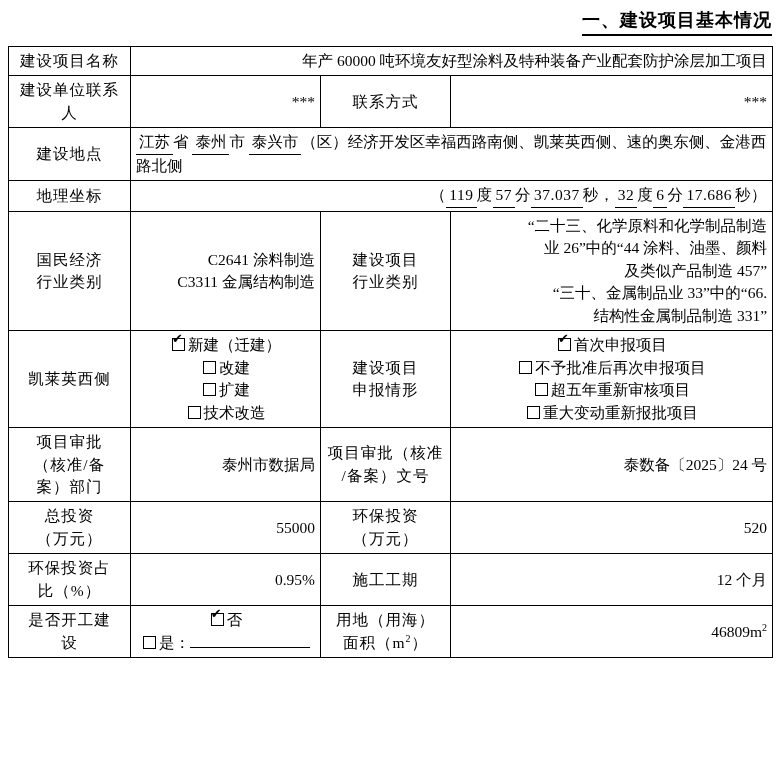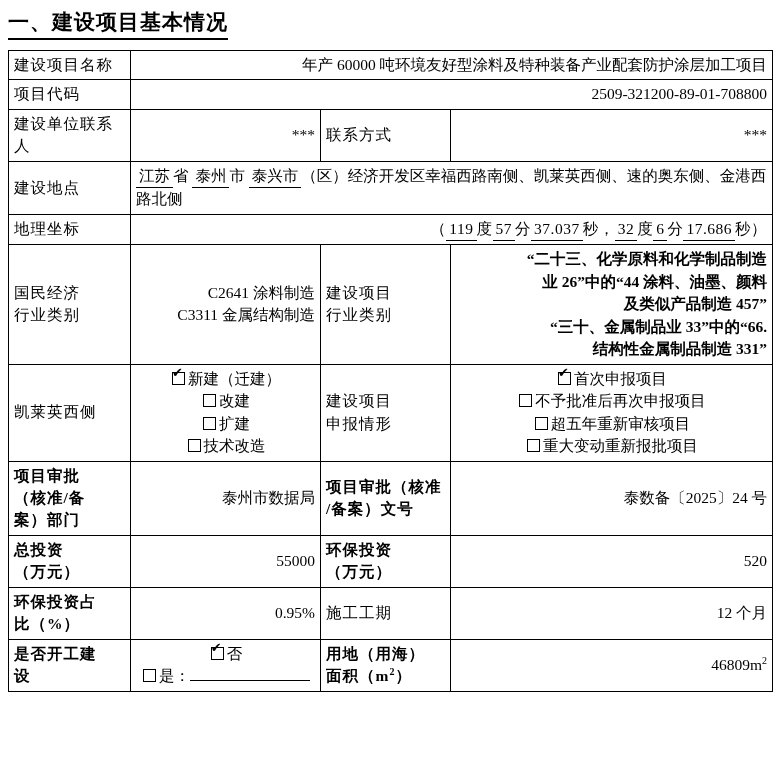--- a/index.html
+++ b/index.html
@@ -22,8 +22,8 @@
     padding: 0 8px;
   }
   .doc-title {
-    text-align: left;
-    font-size: 21px;
+    text-align: right;
+    font-size: 18px;
     font-weight: bold;
     letter-spacing: 1px;
     padding: 8px 0 10px 0;

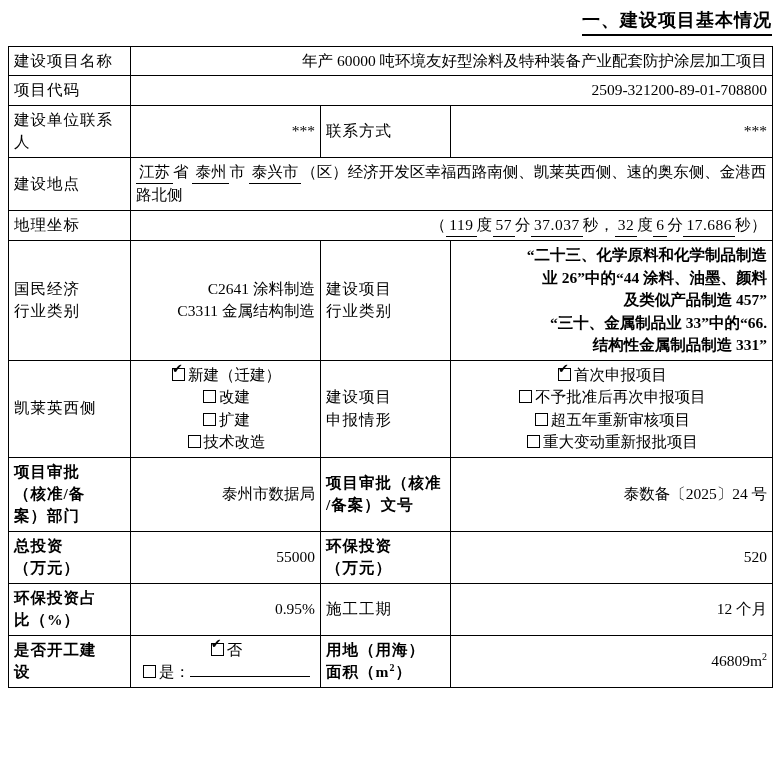--- a/index.html
+++ b/index.html
@@ -48,6 +48,7 @@
     line-height: 1.45;
   }
   .lbl {
+    text-align: center;
     letter-spacing: 1px;
     margin-left: 12px;
   }

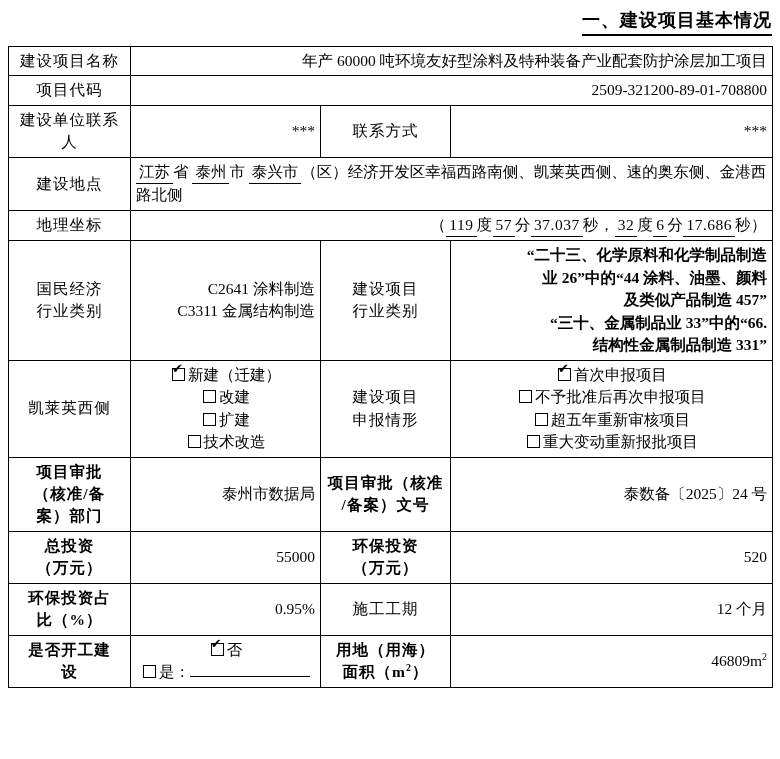--- a/index.html
+++ b/index.html
@@ -125,10 +125,6 @@
       <td class="ctr big" colspan="3">年产 60000 吨环境友好型涂料及特种装备产业配套防护涂层加工项目</td>
     </tr>
 
-    <tr>
-      <td class="lbl">项目代码</td>
-      <td class="ctr" colspan="3">2509-321200-89-01-708800</td>
-    </tr>
 
     <tr>
       <td class="lbl">建设单位联系人</td>

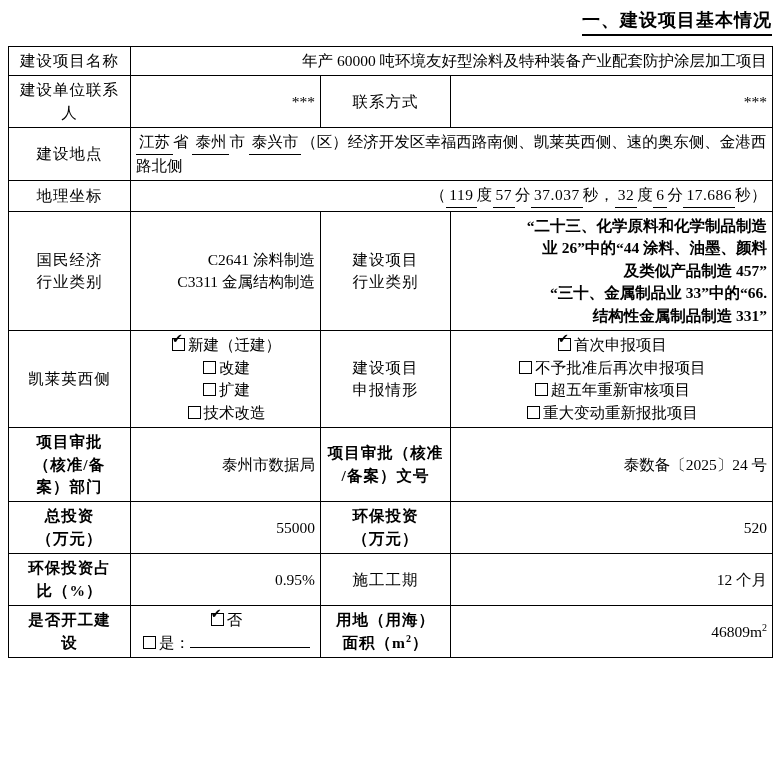--- a/index.html
+++ b/index.html
@@ -98,7 +98,7 @@
     font-size: 10px;
     vertical-align: super;
   }
-  .tight { line-height: 1.3; font-weight: bold; }
+  .tight { line-height: 1.3; }
   .coord-row { letter-spacing: 0.5px; }
   .checkline { font-size: 15px; }
 </style>

